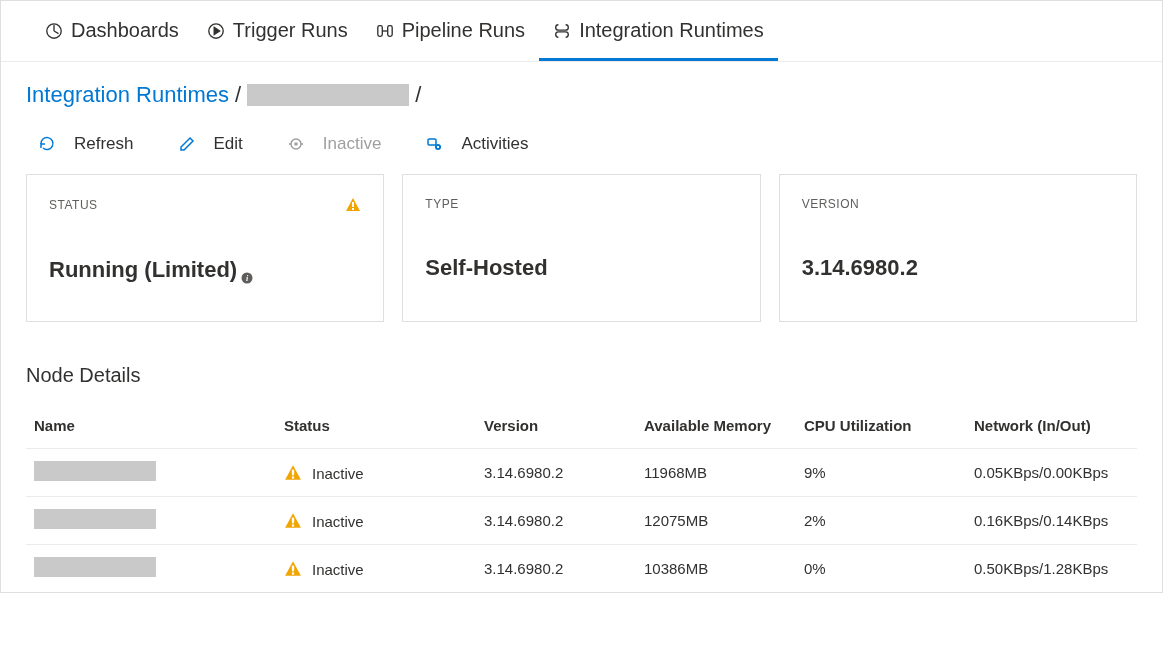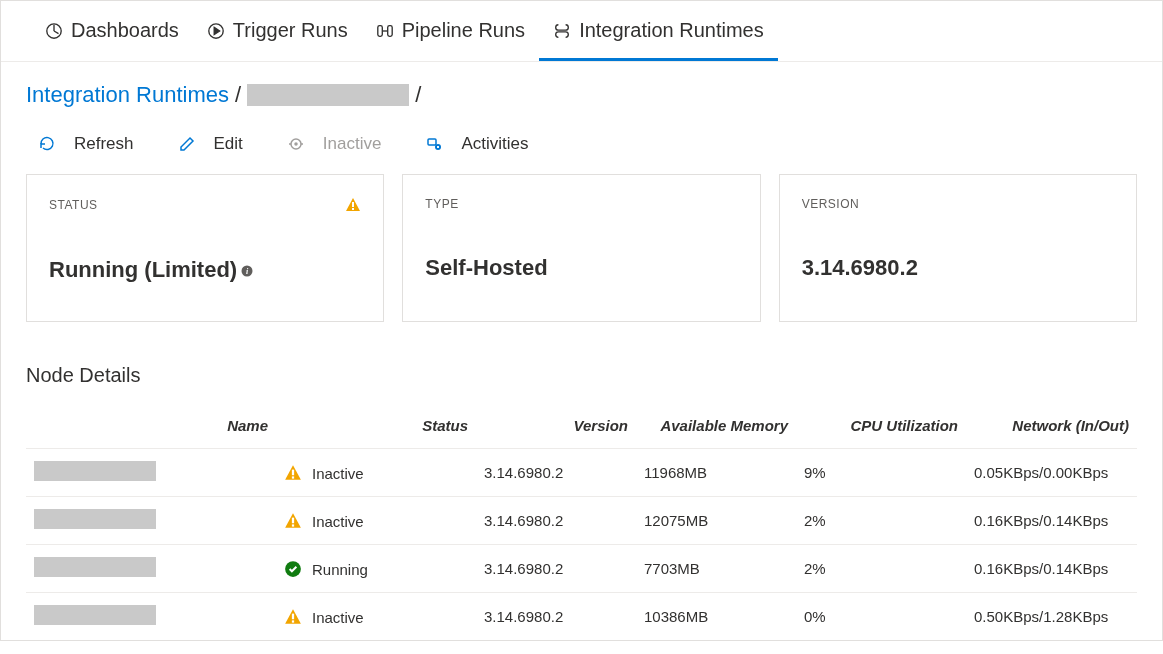--- a/index.html
+++ b/index.html
@@ -29,7 +29,7 @@
     .cards { display: flex; gap: 18px; padding: 0 25px 30px; }
     .card { border: 1px solid #e1dfdd; padding: 22px 22px 32px; flex: 1; min-height: 148px; }
     .card-label { font-size: 12px; letter-spacing: 0.5px; color: #605e5c; display: flex; align-items: center; justify-content: space-between; }
-    .card-value { font-size: 22px; font-weight: 600; margin-top: 44px; display: flex; align-items: flex-start; gap: 4px; }
+    .card-value { font-size: 22px; font-weight: 600; margin-top: 44px; display: flex; align-items: center; gap: 4px; }
     .warn-icon { width: 16px; height: 16px; }
     .info-icon { width: 12px; height: 12px; }
     

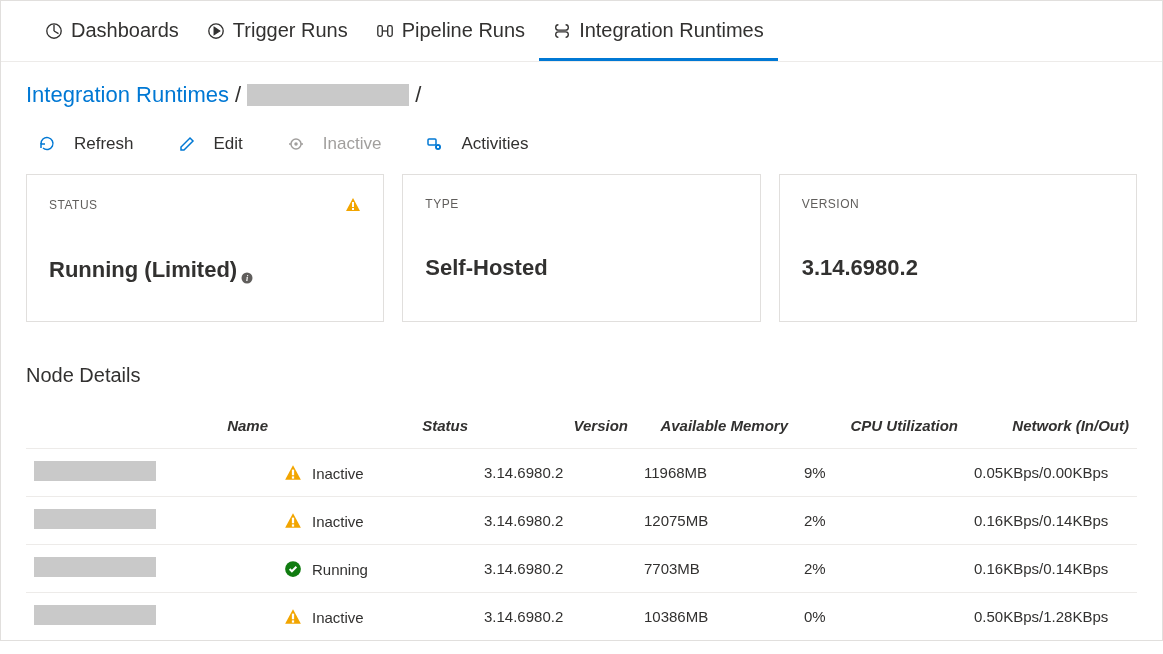--- a/index.html
+++ b/index.html
@@ -38,7 +38,7 @@
     
     
     .table { width: calc(100% - 50px); margin: 0 25px; border-collapse: collapse; }
-    .table th { text-align: right; font-weight: 600; font-size: 15px; padding: 12px 8px 14px; border-bottom: 1px solid #edebe9; color: #323130; font-style: italic; }
+    .table th { text-align: left; font-weight: 600; font-size: 15px; padding: 12px 8px 14px; border-bottom: 1px solid #edebe9; color: #323130; }
     .table td { padding: 12px 8px; border-bottom: 1px solid #edebe9; font-size: 15px; vertical-align: middle; }
     .table tr:last-child td { border-bottom: none; }
     .name-redacted { display: inline-block; width: 122px; height: 20px; background: #c9c9c9; }

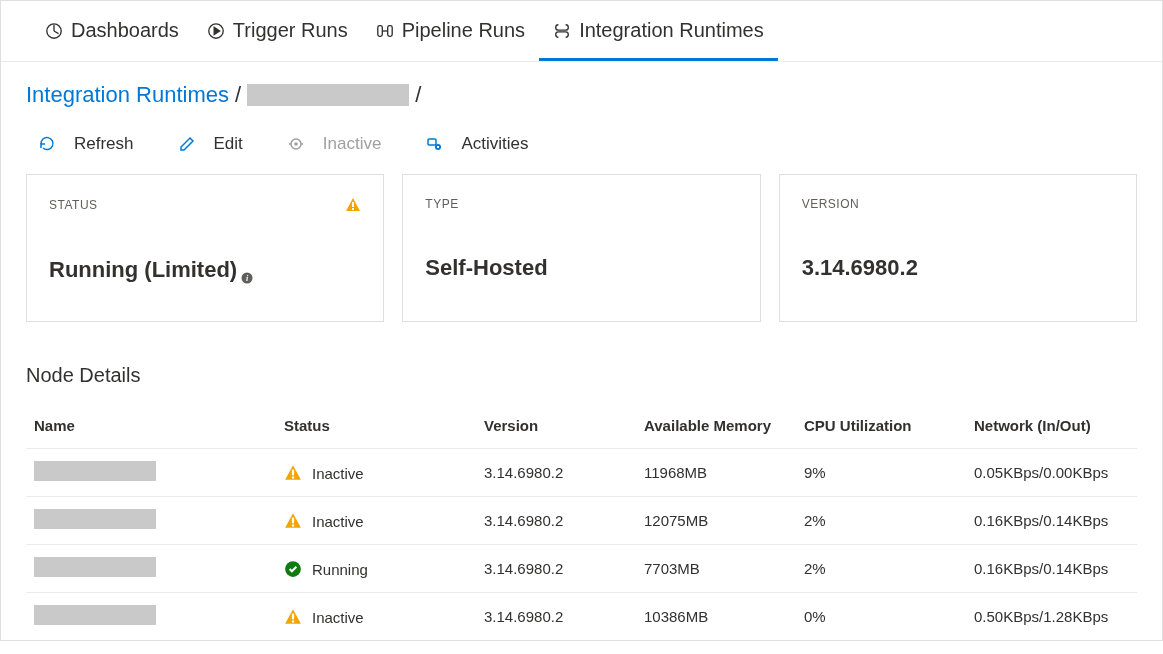--- a/index.html
+++ b/index.html
@@ -237,22 +237,6 @@
           <td>
             <div class="status-cell">
               <span class="status-icon"><svg viewBox="0 0 16 16">
-                  <circle cx="8" cy="8" r="7" fill="#107c10"></circle>
-                  <path d="M5 8 L7 10 L11 6" stroke="#fff" stroke-width="1.8" fill="none"></path>
-                </svg></span>
-              <span>Running</span>
-            </div>
-          </td>
-          <td>3.14.6980.2</td>
-          <td>7703MB</td>
-          <td>2%</td>
-          <td>0.16KBps/0.14KBps</td>
-        </tr>
-        <tr>
-          <td><span class="name-redacted"></span></td>
-          <td>
-            <div class="status-cell">
-              <span class="status-icon"><svg viewBox="0 0 16 16">
                   <path d="M8 1 L15 14 L1 14 Z" fill="#f2a500"></path>
                   <rect x="7" y="5" width="2" height="5" fill="#fff"></rect>
                   <rect x="7" y="11" width="2" height="2" fill="#fff"></rect>

